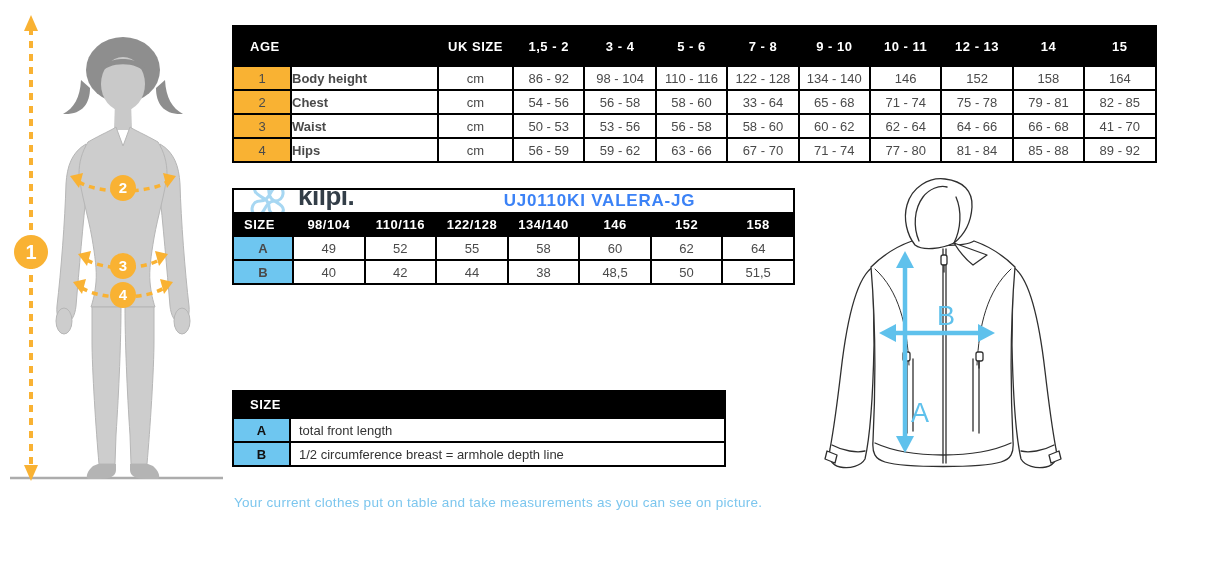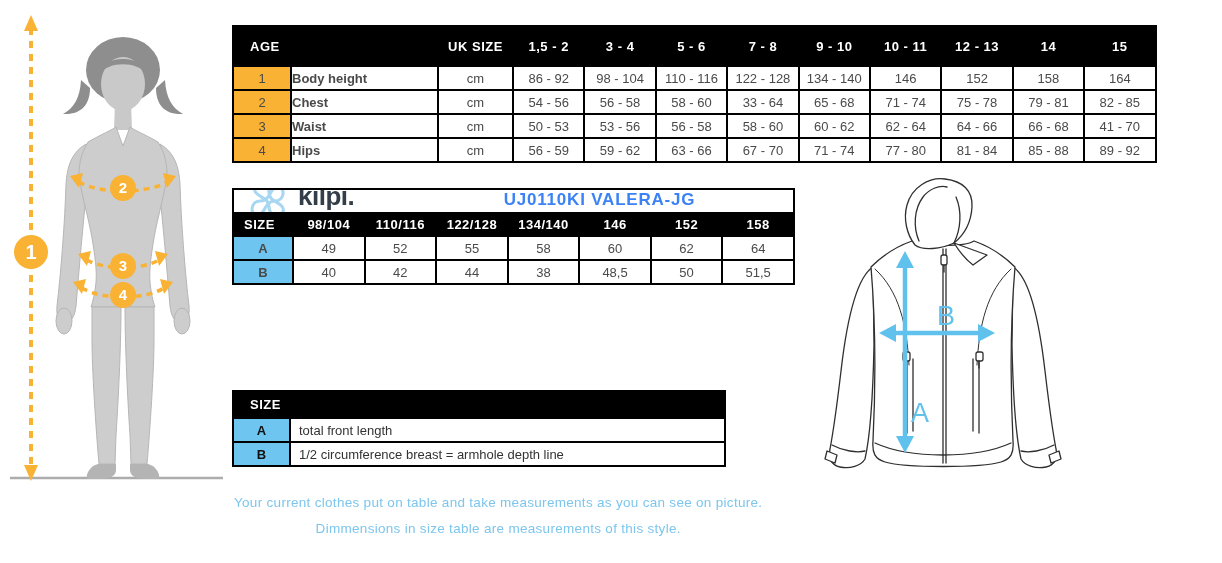--- a/index.html
+++ b/index.html
@@ -24,7 +24,7 @@
   
   .product-table { left:232px; top:188px; width:563px; }
   .brand-cell { height:84px; background:#fff; position:relative; padding:0; }
-  .brand-flex { position:absolute; inset:0; display:flex; }
+  .brand-flex { position:absolute; inset:0; display:flex; align-items:center; }
   .logo-wrap { display:flex; align-items:center; gap:6px; padding-left:12px; width:190px; flex:0 0 auto; }
   .brand-text { display:flex; flex-direction:column; align-items:flex-start; line-height:1; }
   .brand-name { font-size:26px; font-weight:700; color:#333E48; letter-spacing:-.5px; }

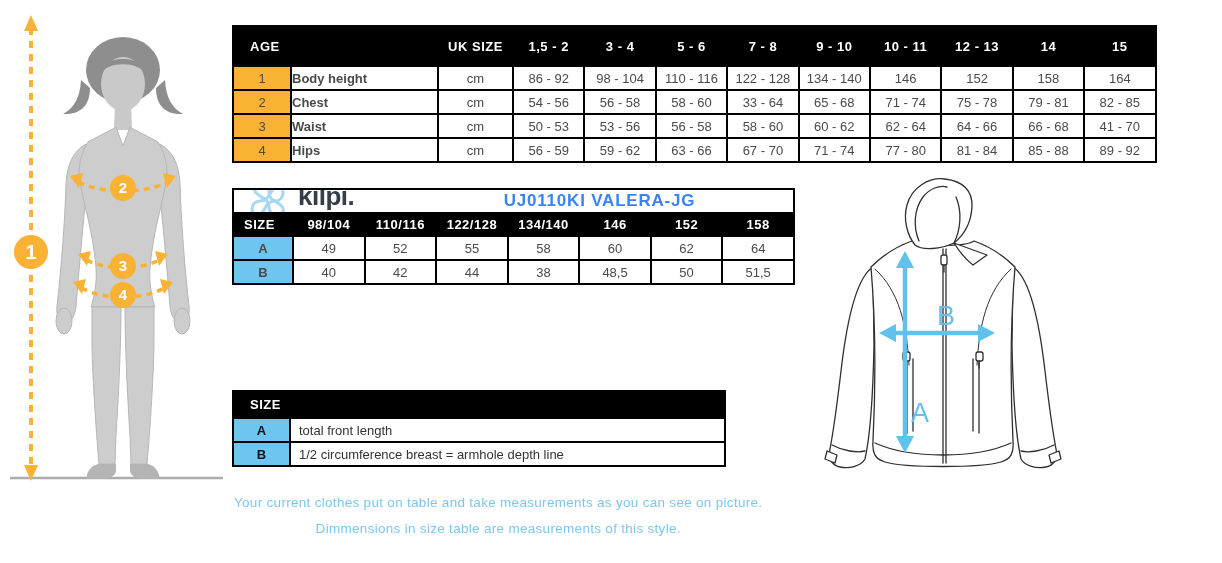--- a/index.html
+++ b/index.html
@@ -46,7 +46,7 @@
   .jacket-svg { position:absolute; left:815px; top:175px; }
 
   
-  .notes { position:absolute; left:234px; top:490px; color:#7CC6EE; font-size:13.5px; letter-spacing:.3px; line-height:26px;text-align:center; }
+  .notes { position:absolute; left:234px; top:490px; color:#7CC6EE; font-size:13.5px; letter-spacing:.3px; line-height:26px; }
 </style>
 </head>
 <body>

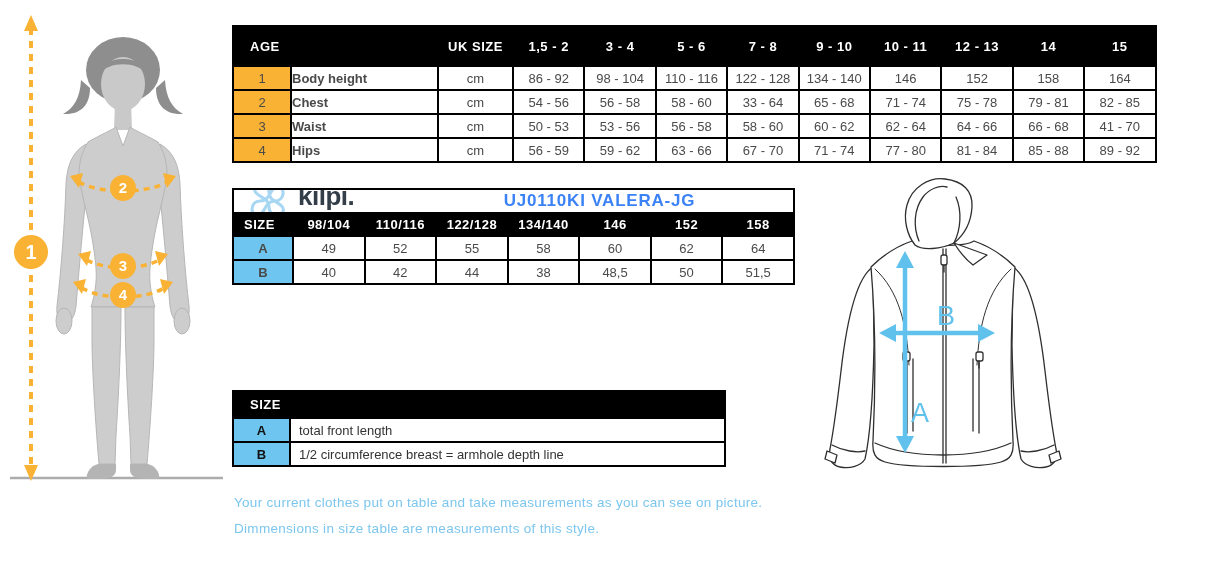--- a/index.html
+++ b/index.html
@@ -354,7 +354,6 @@
 
   <div class="notes">
     <div>Your current clothes put on table and take measurements as you can see on picture.</div>
-    <div>Dimmensions in size table are measurements of this style.</div>
   </div>
 
 </div>

